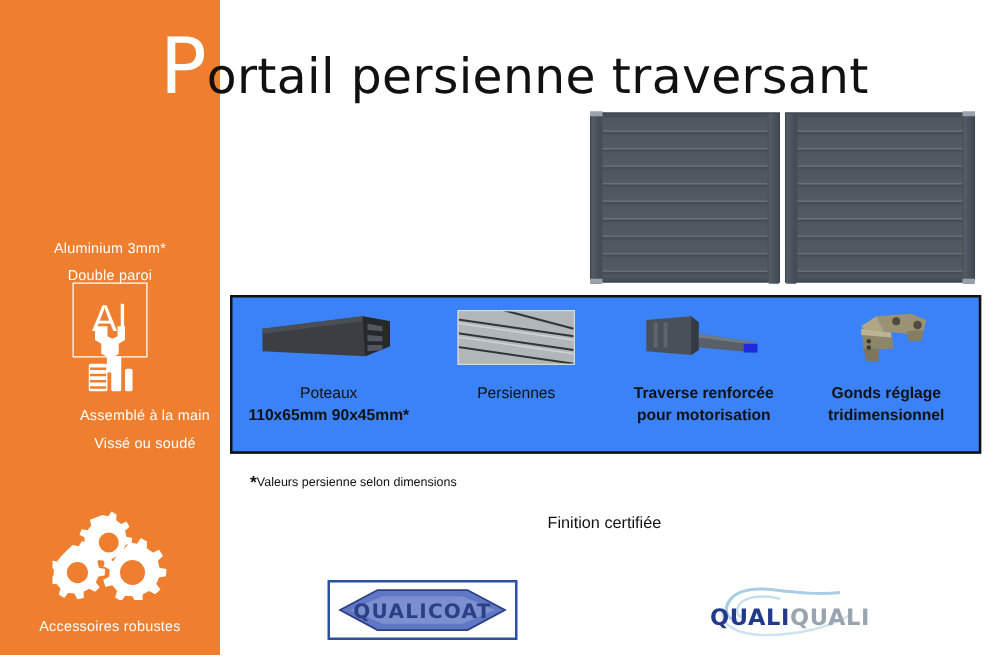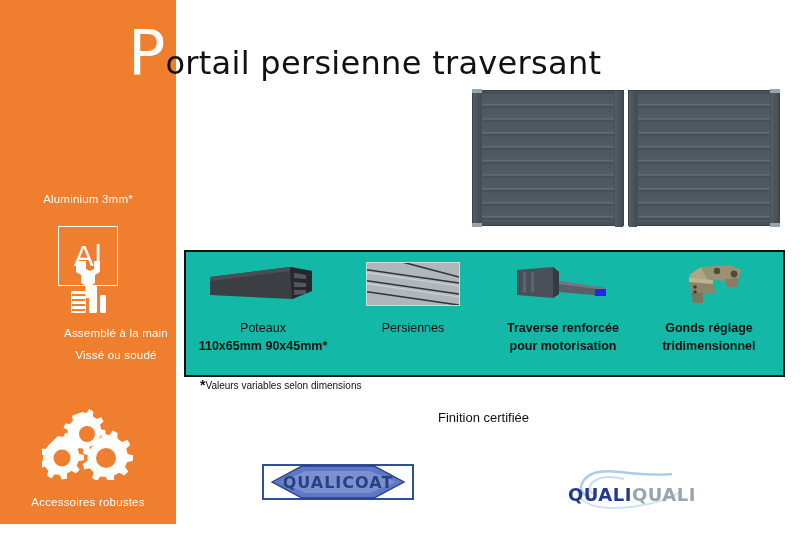--- a/index.html
+++ b/index.html
@@ -29,7 +29,7 @@
   #title-P{font-size:62px;line-height:62px;color:#ffffff;
            font-family:"DejaVu Sans",sans-serif;font-weight:400;
            vertical-align:baseline;}
-  #title-rest{font-size:32px;line-height:62px;color:#111;
+  #title-rest{font-size:39px;line-height:62px;color:#111;
               font-family:"DejaVu Sans",sans-serif;font-weight:400;
               vertical-align:baseline;letter-spacing:.3px;}
 

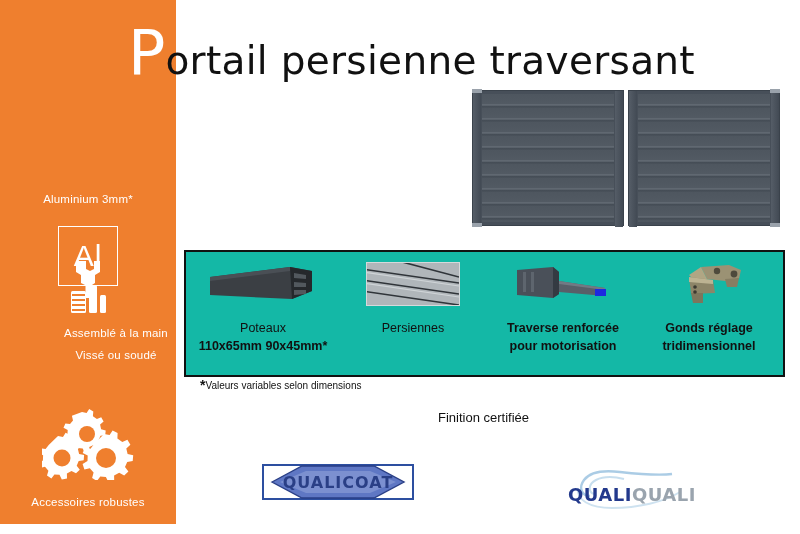--- a/index.html
+++ b/index.html
@@ -99,6 +99,7 @@
   </div>
   <div class="side-block" style="top:188px;">
     <div class="side-label">Aluminium 3mm*</div>
+    <div class="side-label">Double paroi</div>
   </div>
 
   <div class="icon-wrap" style="top:256px;height:64px;">

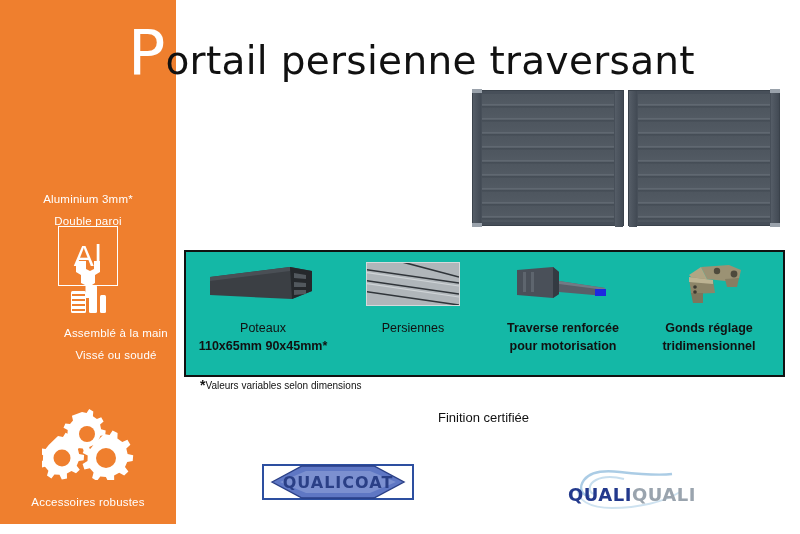--- a/index.html
+++ b/index.html
@@ -47,8 +47,8 @@
   .cap{position:absolute;width:10px;height:4px;background:#9aa2ab;}
 
   
-  #comp-box{position:absolute;left:184px;top:250px;width:601px;height:127px;
-            border:2.2px solid #111;background:#14b8a6;box-sizing:border-box;}
+  #comp-box{position:absolute;left:184px;top:236px;width:601px;height:127px;
+            border:2.2px solid #111;background:#3b82f6;box-sizing:border-box;}
   .comp{position:absolute;top:4px;width:150px;text-align:center;}
   .comp-img{height:56px;display:flex;align-items:center;justify-content:center;}
   .comp-t1{font-size:12.5px;color:#111;margin-top:7px;line-height:18px;

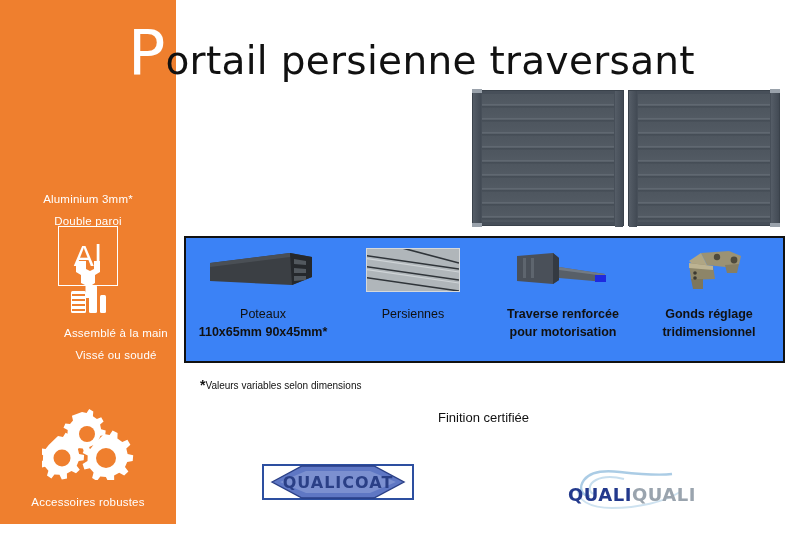--- a/index.html
+++ b/index.html
@@ -240,7 +240,7 @@
 </div>
 
 <div id="footnote">
-  <span class="star">*</span><span>Valeurs variables selon dimensions</span>
+  <span class="star">*</span><span>Valeurs persienne selon dimensions</span>
 </div>
 
 <div id="finition">Finition certifiée</div>

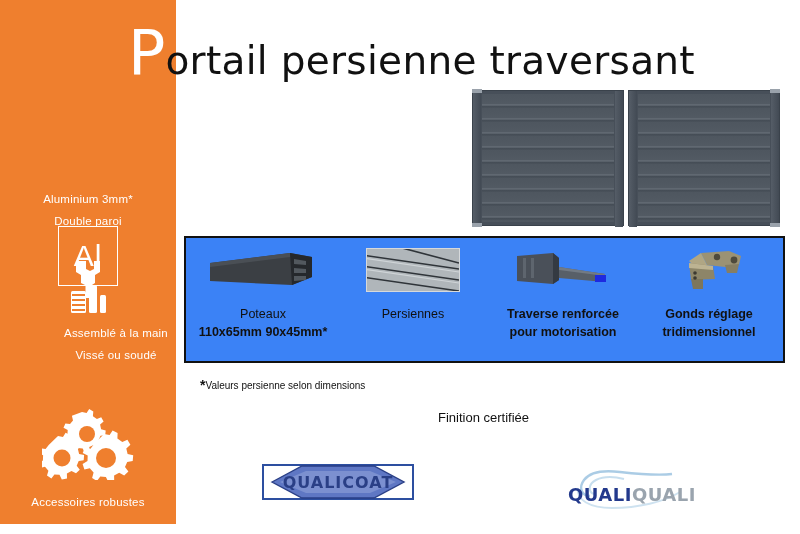--- a/index.html
+++ b/index.html
@@ -72,7 +72,7 @@
             font-weight:normal;color:#111;white-space:nowrap;}
 
   
-  #qualicoat{position:absolute;left:262px;top:464px;width:152px;height:36px;
+  #qualicoat{position:absolute;left:262px;top:464px;width:152px;height:48px;
              border:2px solid #2d4fa0;box-sizing:border-box;background:#fff;
              display:flex;align-items:center;justify-content:center;}
   #qc-diamond{width:140px;height:38px;position:relative;

